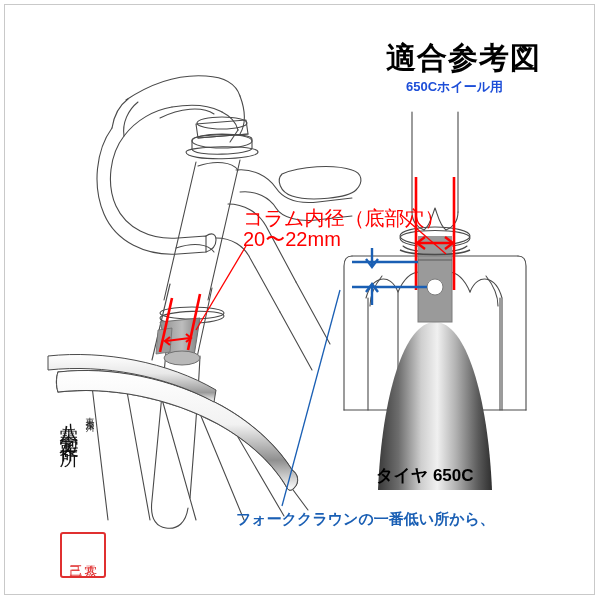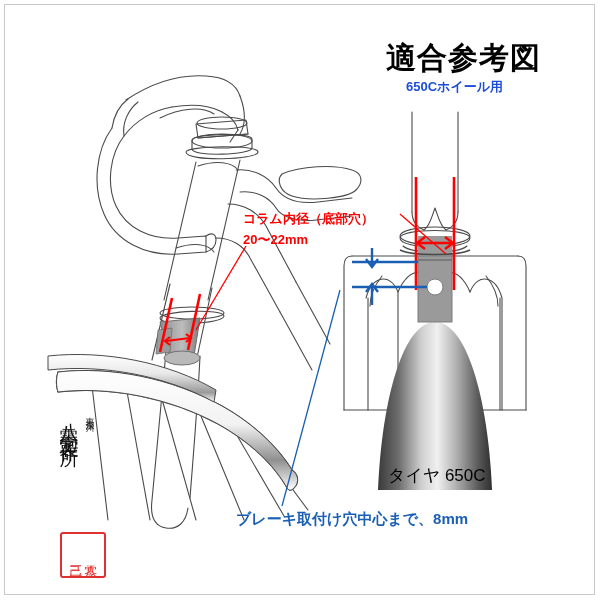--- a/index.html
+++ b/index.html
@@ -30,7 +30,7 @@
   }
   .red-note{
     position:absolute;left:243px;top:208px;
-    font-size:13px;font-weight:bold;color:#ff0000;
+    font-size:20px;font-weight:normal;color:#ff0000;
     line-height:21px;white-space:nowrap;
   }
   .blue-note{

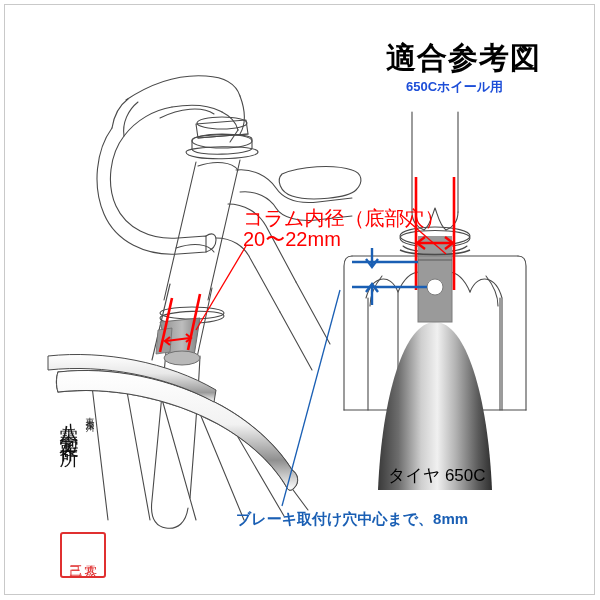--- a/index.html
+++ b/index.html
@@ -39,8 +39,8 @@
     line-height:22px;white-space:nowrap;
   }
   .tire-label{
-    position:absolute;left:388px;top:464px;
-    font-size:17px;font-weight:normal;color:#000;white-space:nowrap;
+    position:absolute;left:376px;top:464px;
+    font-size:17px;font-weight:bold;color:#000;white-space:nowrap;
   }
 
   

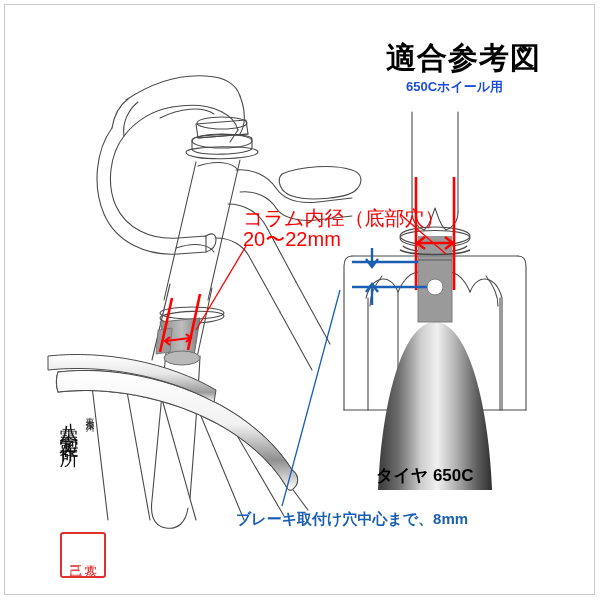--- a/index.html
+++ b/index.html
@@ -284,6 +284,7 @@
   </div>
 
   <div class="blue-note">
+    <div>フォーククラウンの一番低い所から、</div>
     <div>ブレーキ取付け穴中心まで、8mm</div>
   </div>
 

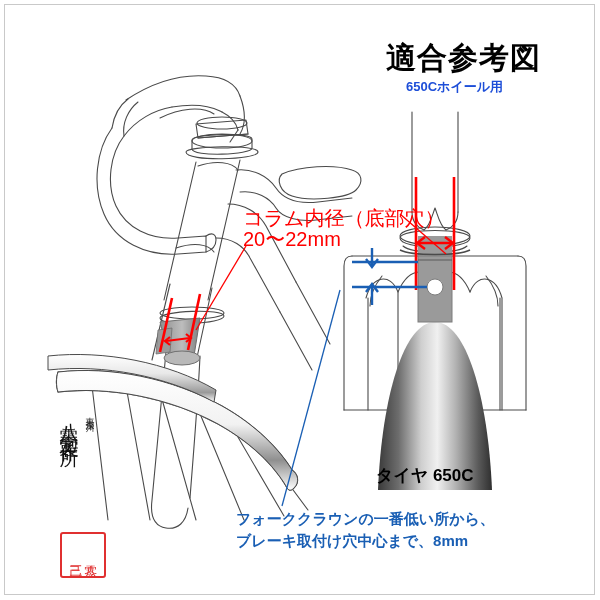--- a/index.html
+++ b/index.html
@@ -285,7 +285,6 @@
 
   <div class="blue-note">
     <div>フォーククラウンの一番低い所から、</div>
-    <div>ブレーキ取付け穴中心まで、8mm</div>
   </div>
 
   <div class="tire-label">タイヤ 650C</div>

